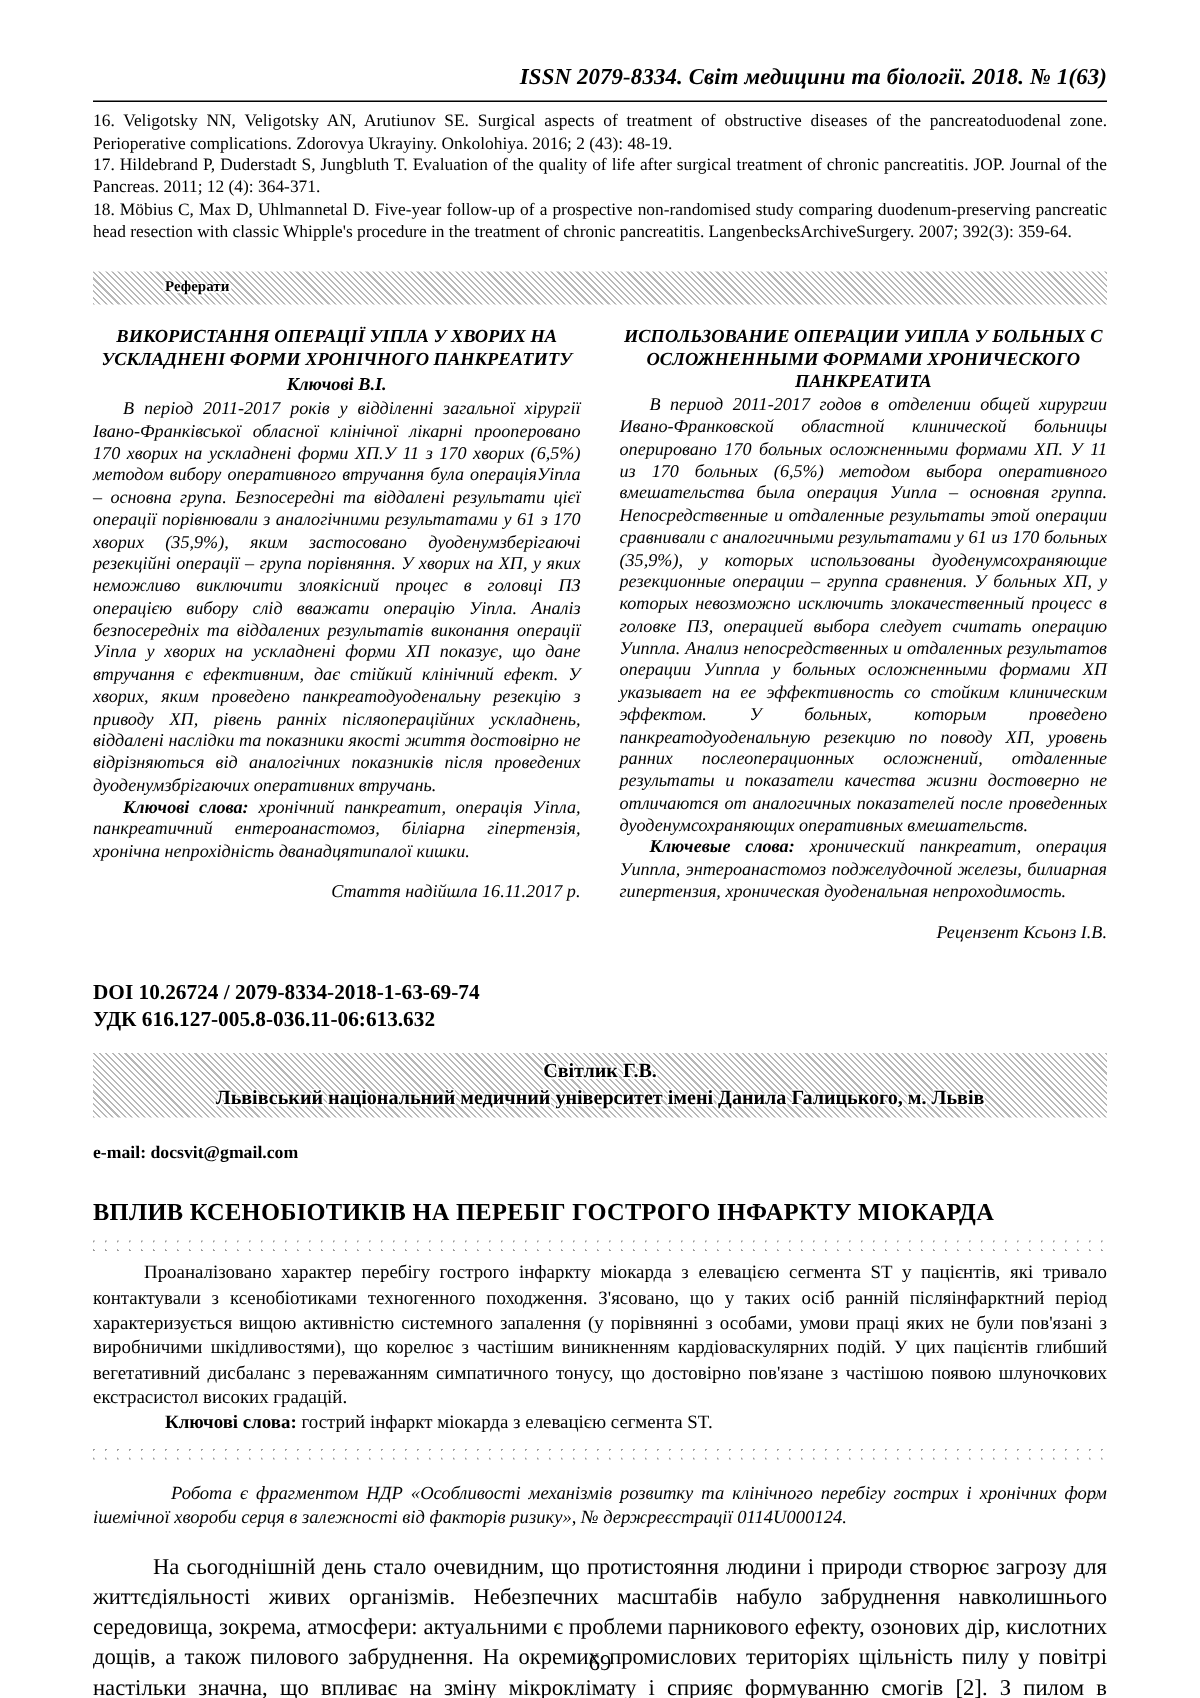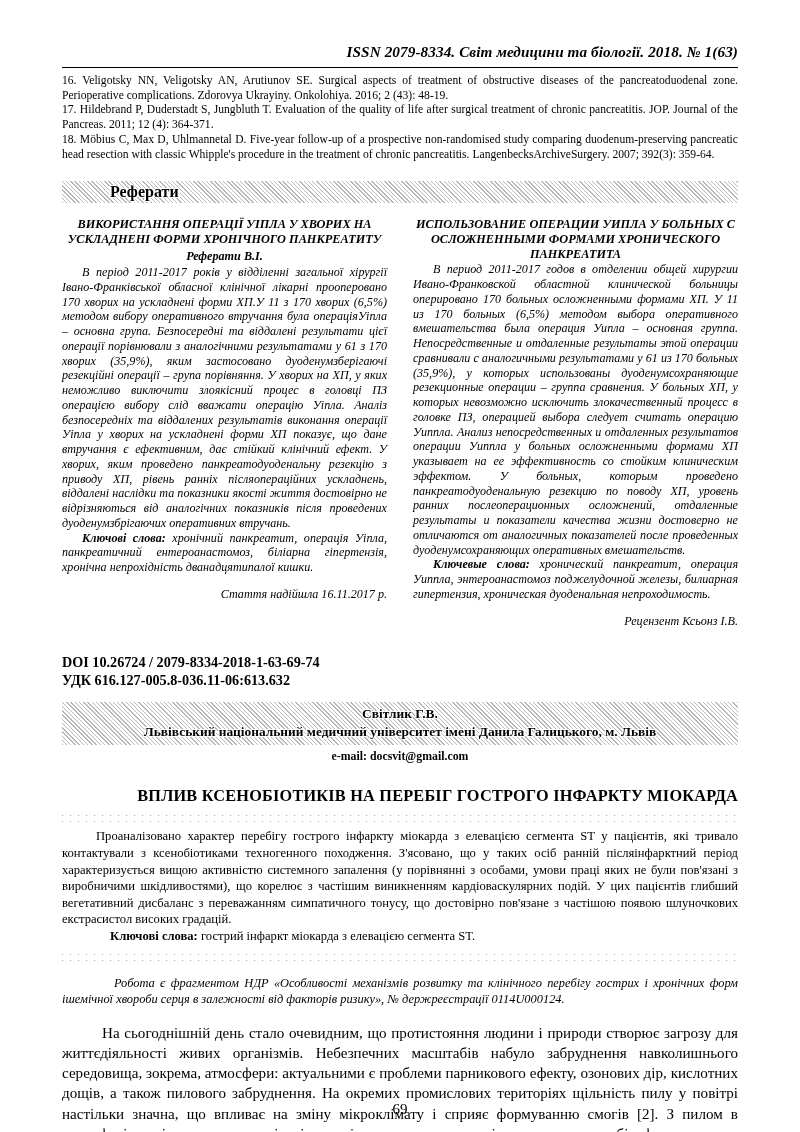--- a/index.html
+++ b/index.html
@@ -66,7 +66,7 @@
   }
   .banner-label {
     font-weight: bold;
-    font-size: 16px;
+    font-size: 10px;
     padding-left: 48px;
     position: relative;
     z-index: 2;

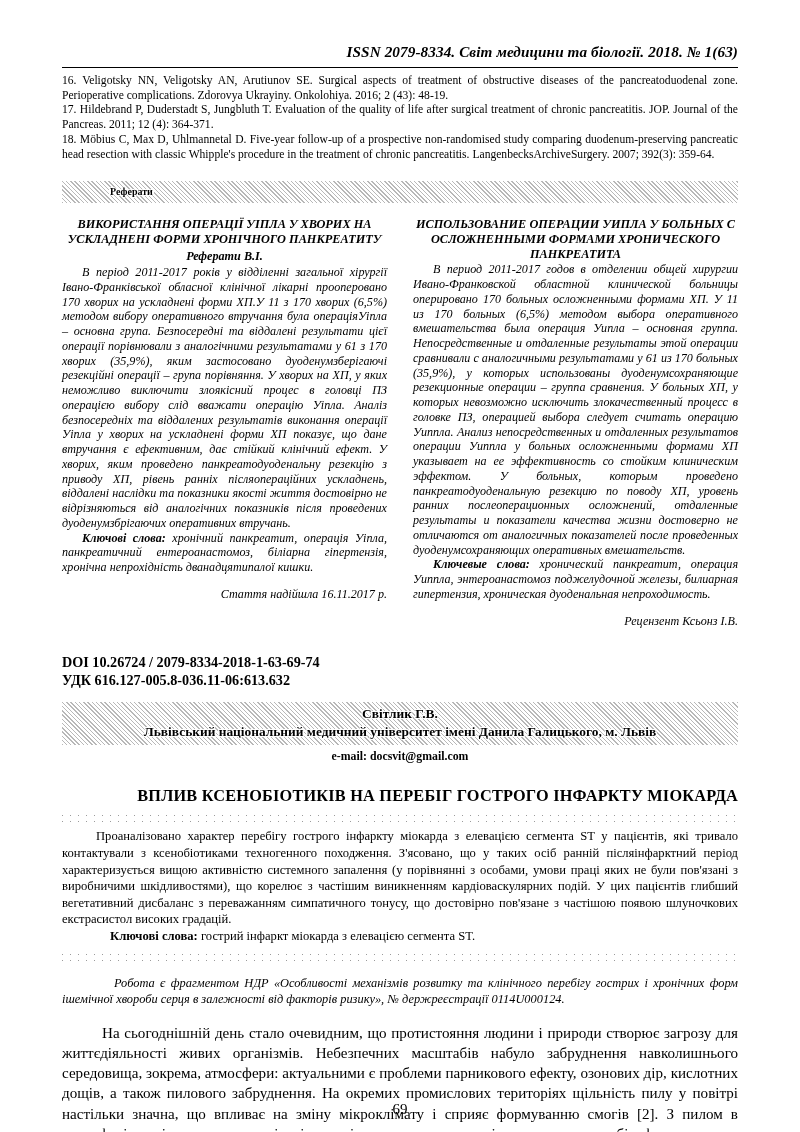--- a/index.html
+++ b/index.html
@@ -234,7 +234,7 @@
 
     <div class="col">
       <div class="abs-title">ВИКОРИСТАННЯ ОПЕРАЦІЇ УІПЛА У ХВОРИХ НА УСКЛАДНЕНІ ФОРМИ ХРОНІЧНОГО ПАНКРЕАТИТУ</div>
-      <div class="abs-author">Реферати В.І.</div>
+      <div class="abs-author">Ключові В.І.</div>
       <div class="abs-body">
         <p>В період 2011-2017 років у відділенні загальної хірургії Івано-Франківської обласної клінічної лікарні прооперовано 170 хворих на ускладнені форми ХП.У 11 з 170 хворих (6,5%) методом вибору оперативного втручання була операціяУіпла – основна група. Безпосередні та віддалені результати цієї операції порівнювали з аналогічними результатами у 61 з 170 хворих (35,9%), яким застосовано дуоденумзберігаючі резекційні операції – група порівняння. У хворих на ХП, у яких неможливо виключити злоякісний процес в головці ПЗ операцією вибору слід вважати операцію Уіпла. Аналіз безпосередніх та віддалених результатів виконання операції Уіпла у хворих на ускладнені форми ХП показує, що дане втручання є ефективним, дає стійкий клінічний ефект. У хворих, яким проведено панкреатодуоденальну резекцію з приводу ХП, рівень ранніх післяопераційних ускладнень, віддалені наслідки та показники якості життя достовірно не відрізняються від аналогічних показників після проведених дуоденумзбрігаючих оперативних втручань.</p>
         <p><span class="kw-label">Ключові слова:</span><span> хронічний панкреатит, операція Уіпла, панкреатичний ентероанастомоз, біліарна гіпертензія, хронічна непрохідність дванадцятипалої кишки.</span></p>

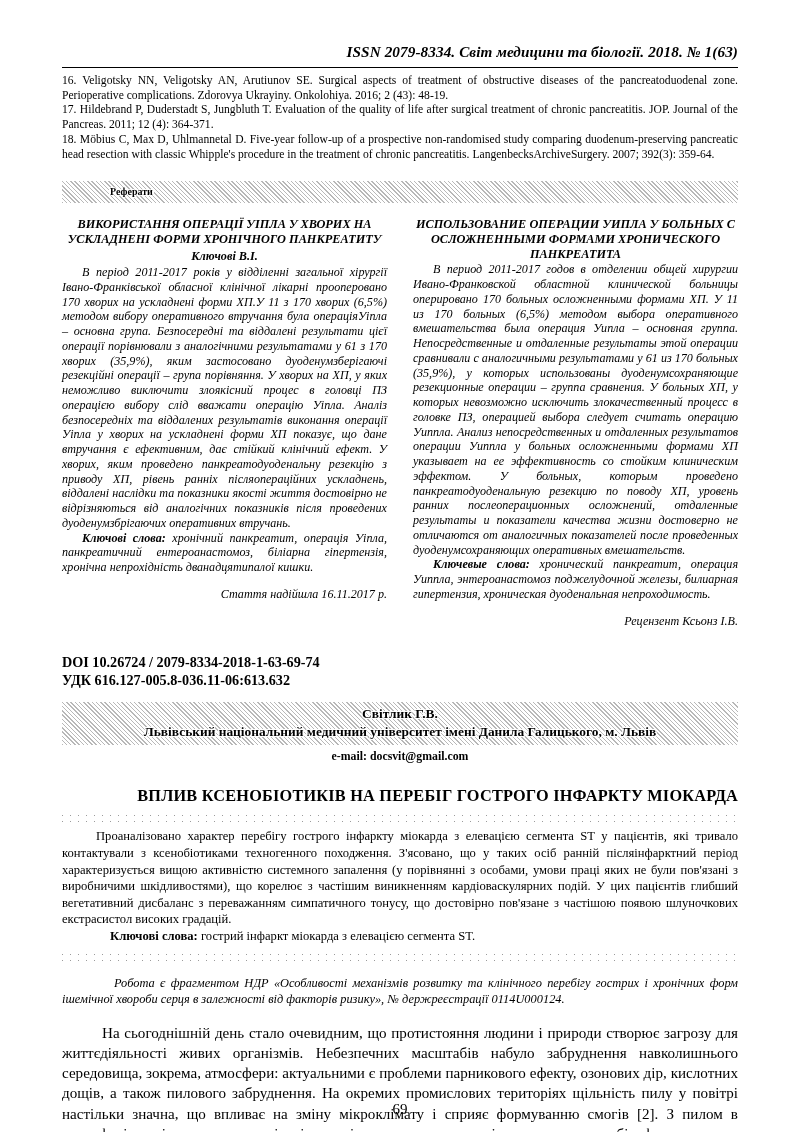--- a/index.html
+++ b/index.html
@@ -145,10 +145,10 @@
 
   
   .email-line {
-    text-align: center;
+    text-align: left;
     font-weight: bold;
     font-size: 11.8px;
-    margin-top: 4px;
+    margin-top: 16px;
   }
 
   

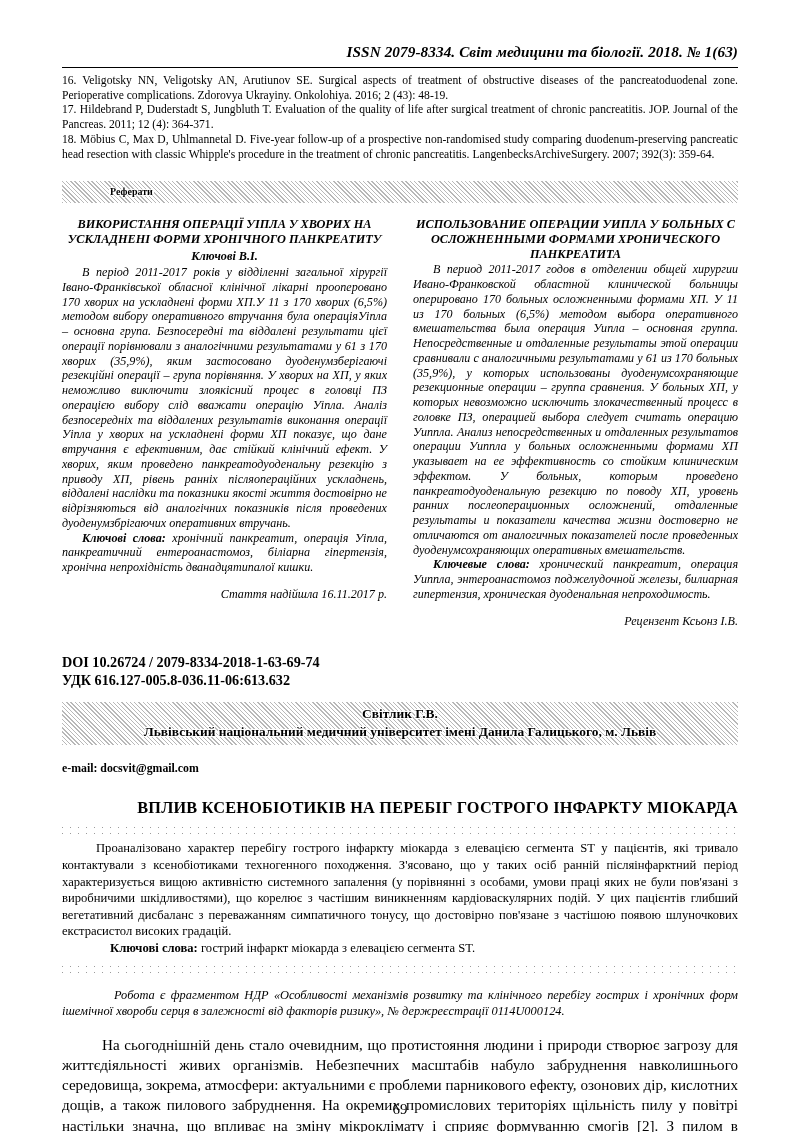--- a/index.html
+++ b/index.html
@@ -153,7 +153,7 @@
 
   
   .article-title {
-    text-align: right;
+    text-align: left;
     font-weight: bold;
     font-size: 16.3px;
     margin-top: 22px;

